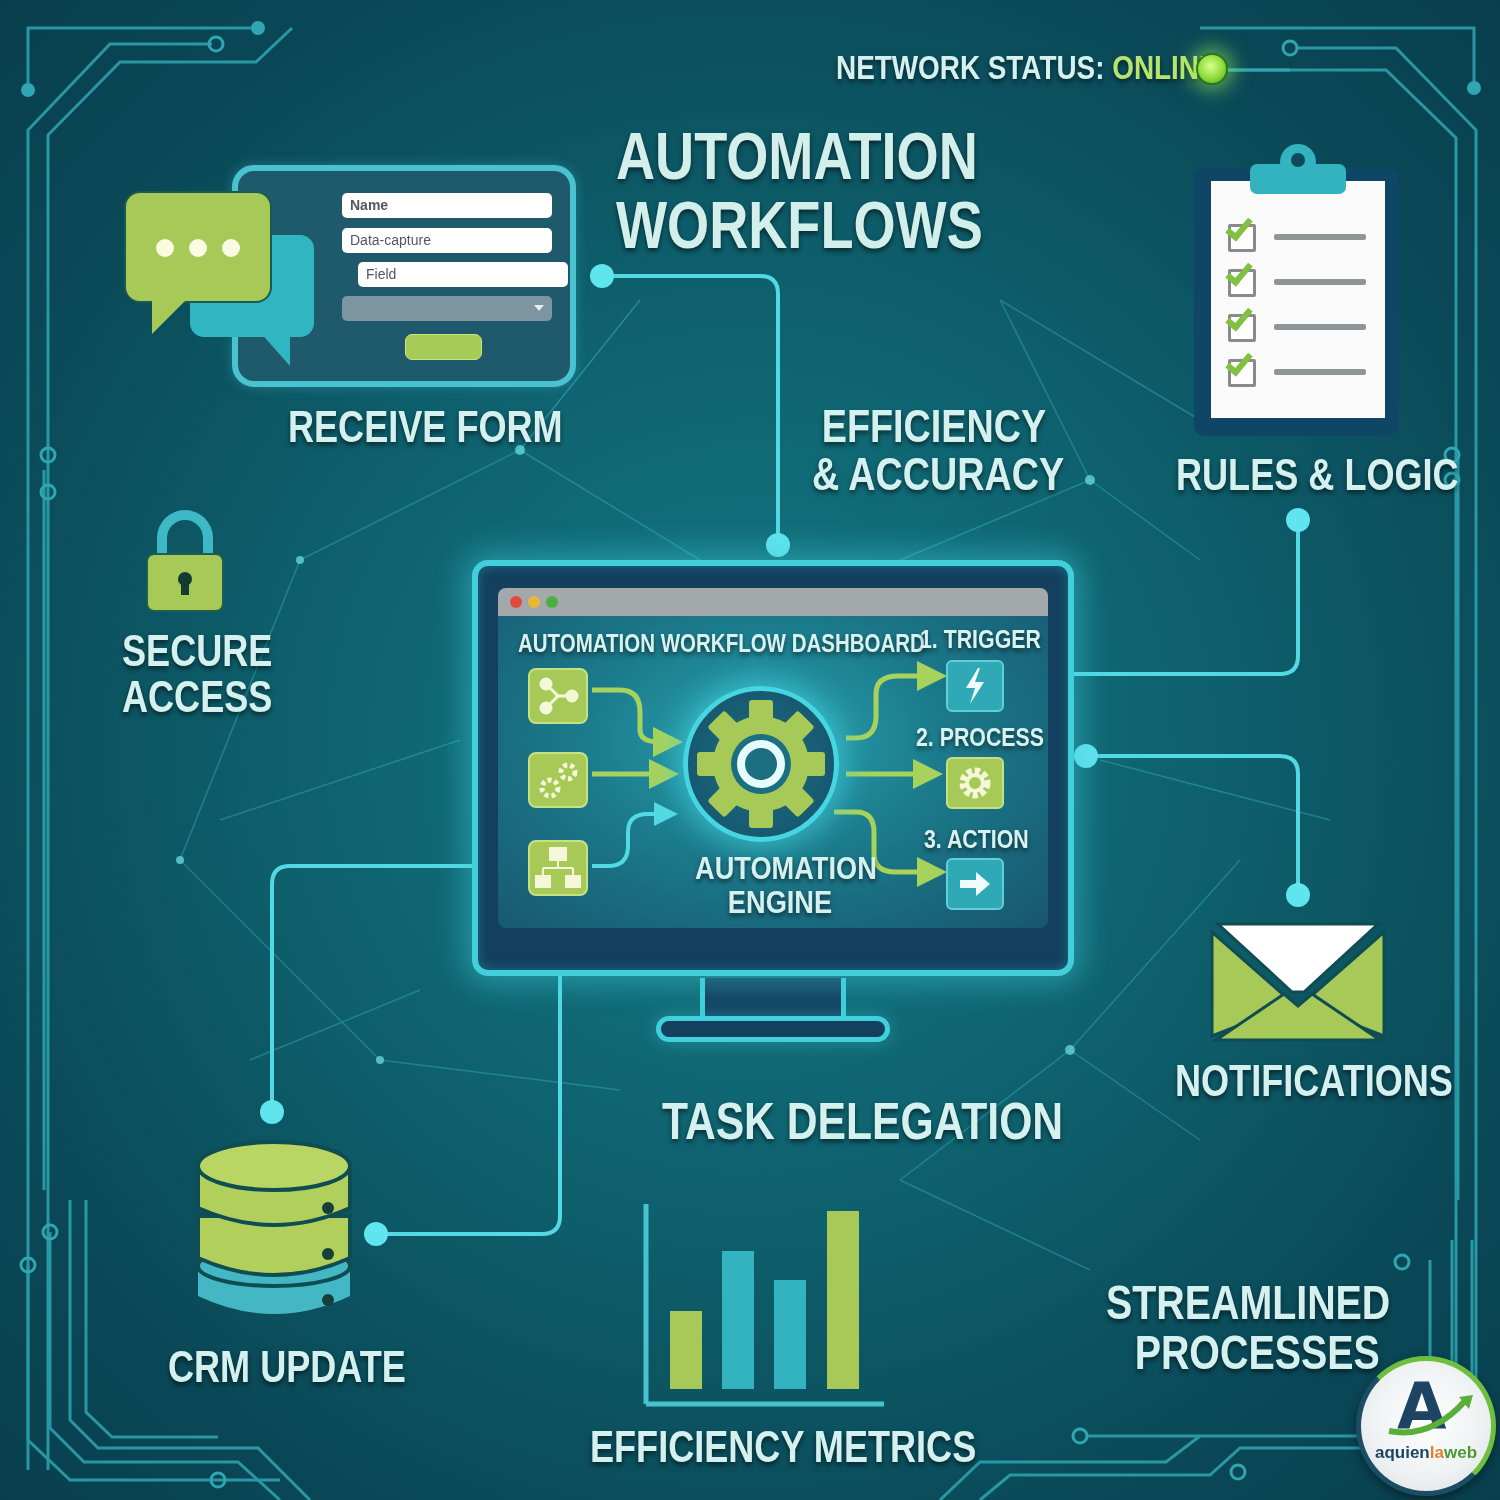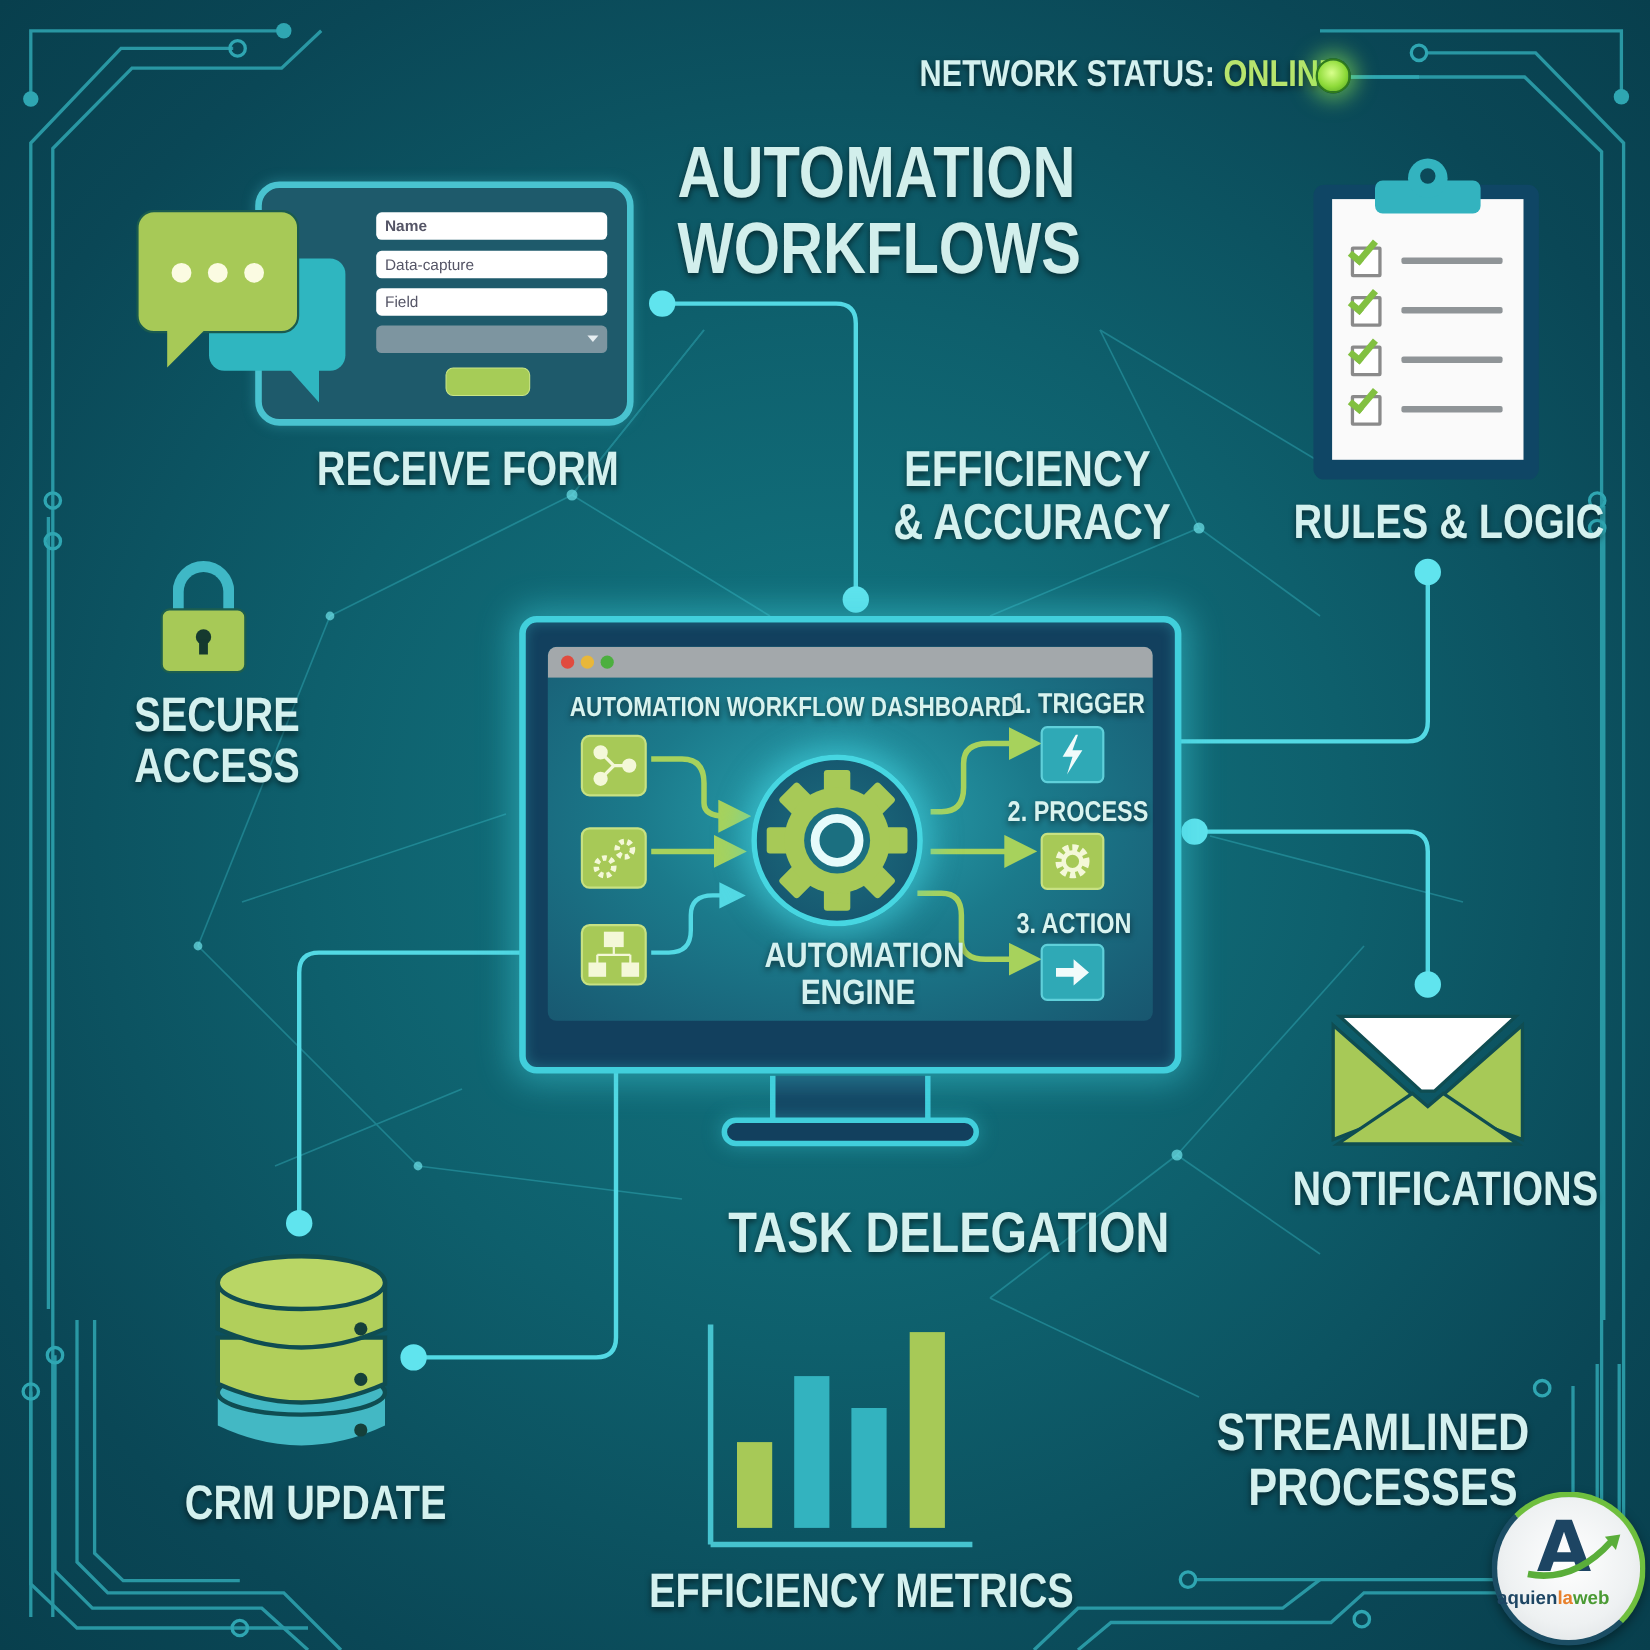--- a/index.html
+++ b/index.html
@@ -295,7 +295,7 @@
 <div class="abs form-card">
   <div class="form-field" style="top:22px;font-weight:bold;">Name</div>
   <div class="form-field" style="top:57px;">Data-capture</div>
-  <div class="form-field" style="top:91px;">Field</div>
+  <div class="form-field" style="top:91px;margin-left:16px;">Field</div>
   <div class="form-select">
     <span class="caret"></span>
   </div>

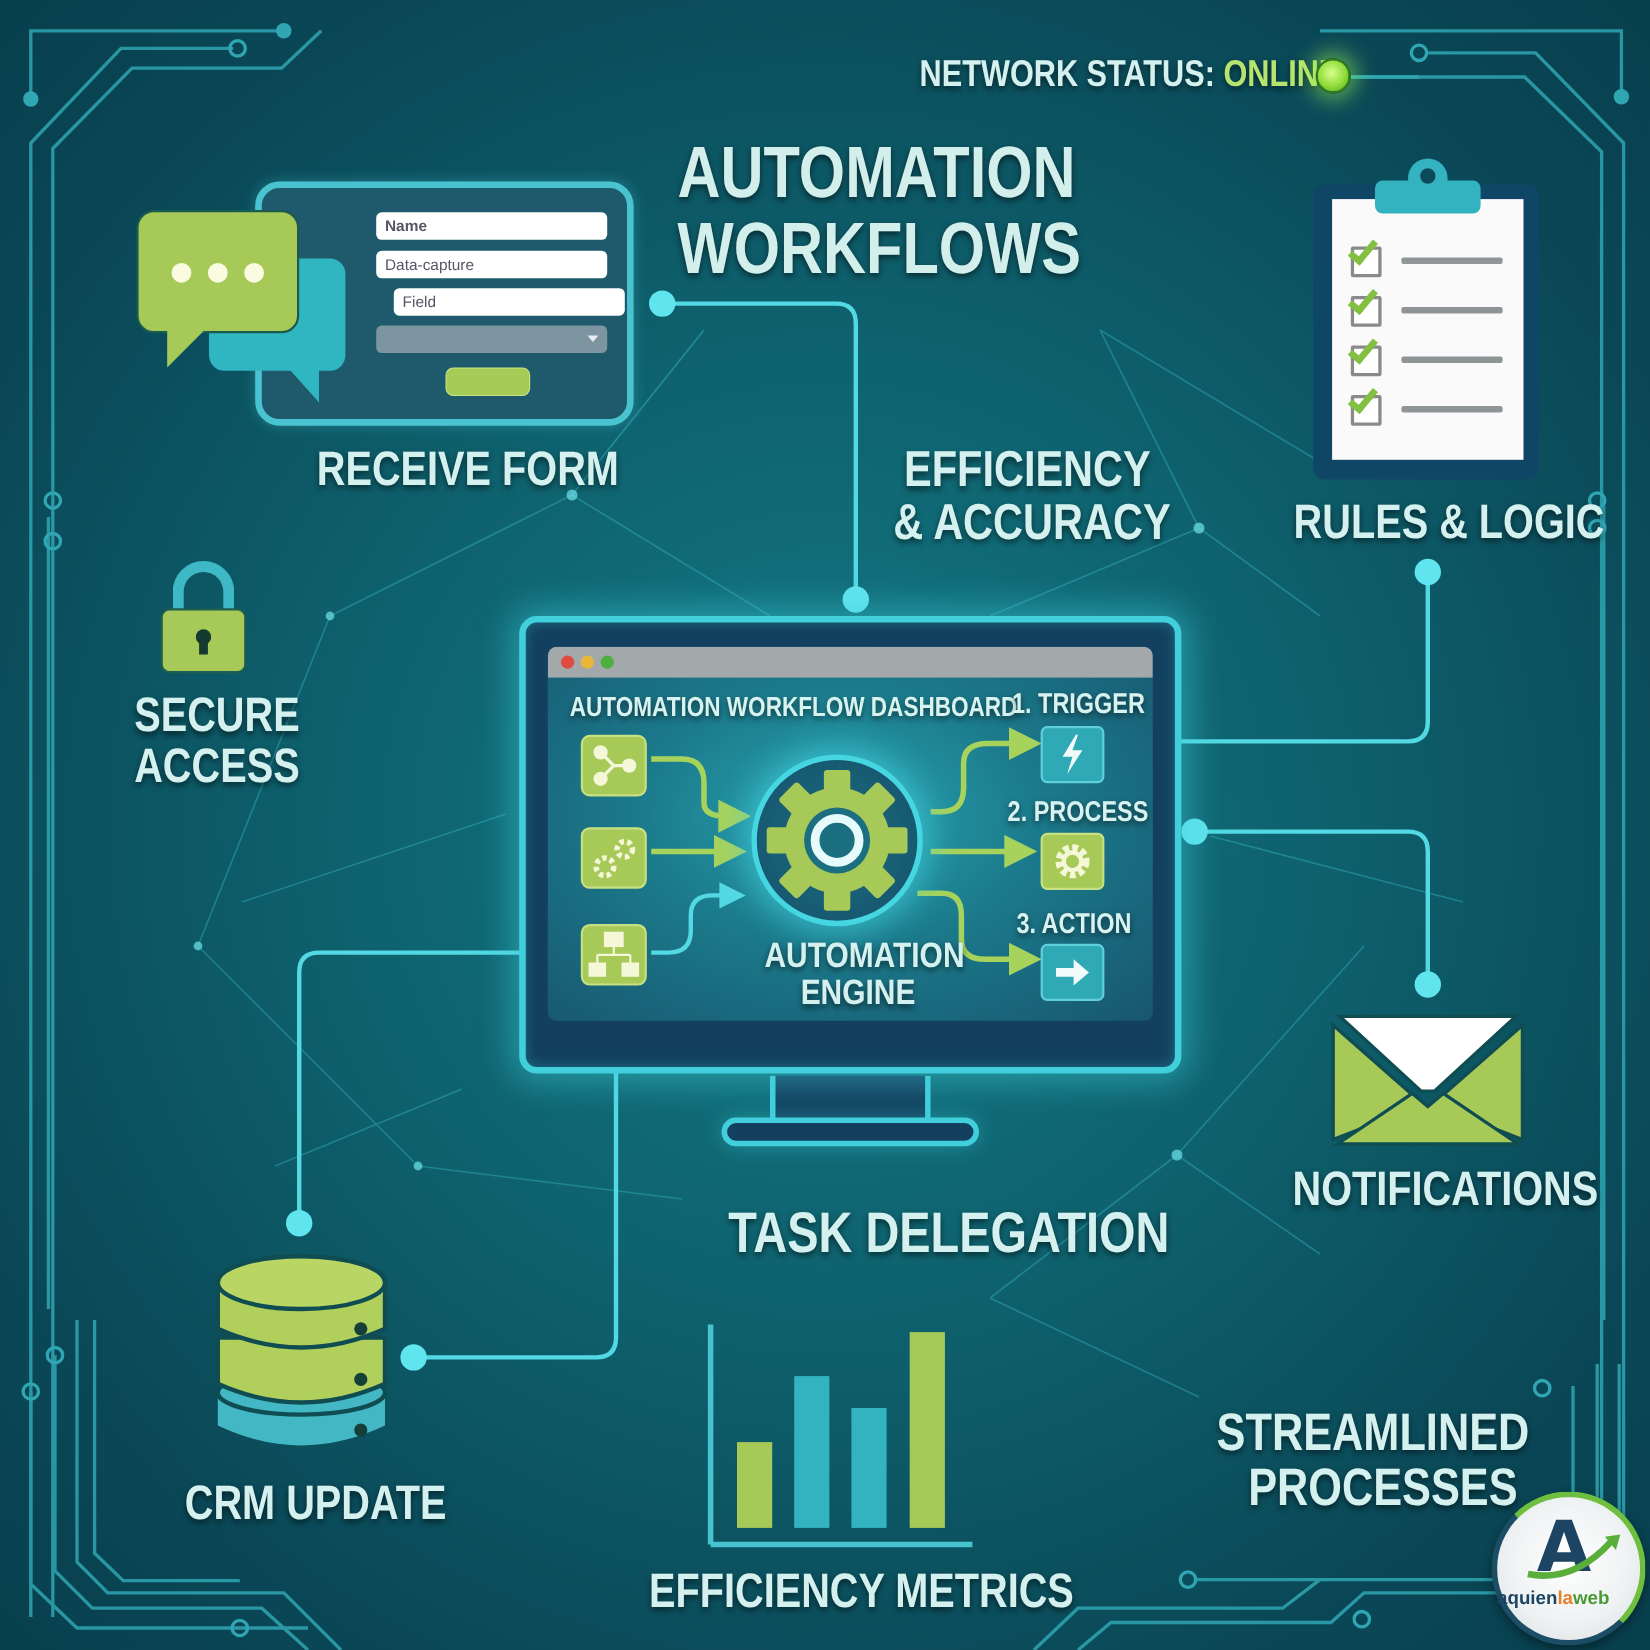--- a/index.html
+++ b/index.html
@@ -178,7 +178,7 @@
     border: 5px solid #1b4d64; border-right-color: #6fbf3e; border-top-color: #6fbf3e;
     box-shadow: 0 4px 10px rgba(0,0,0,0.4);
   }
-  .logo-text { position: absolute; left: 0; top: 82px; width: 100%; text-align: left; font-size: 17px; font-weight: bold; color: #1d4563; }
+  .logo-text { position: absolute; left: 0; top: 82px; width: 100%; text-align: center; font-size: 17px; font-weight: bold; color: #1d4563; }
   .logo-text .la { color: #e8812d; }
   .logo-text .web { color: #4a9a33; }
   .logo-a { position: absolute; left: 36px; top: 14px; font-family: "DejaVu Sans", sans-serif; font-size: 64px; font-weight: bold; color: #1d4563; line-height: 1; }

